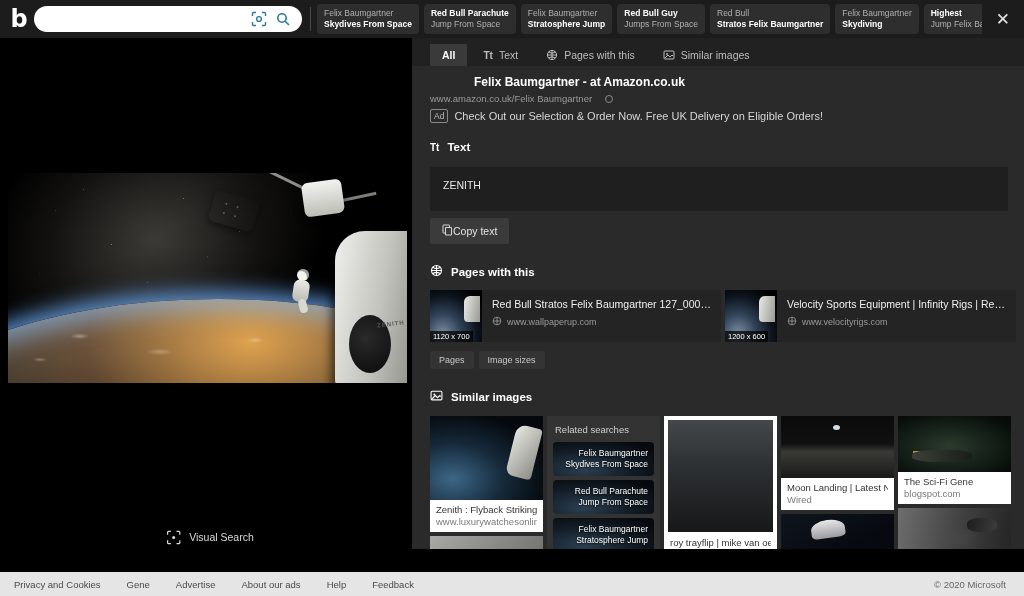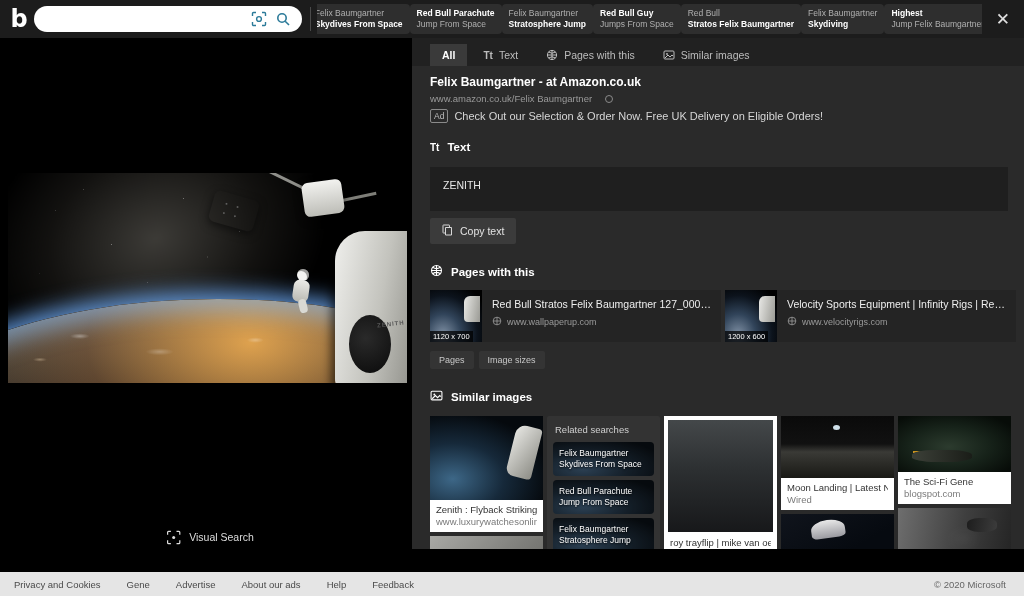--- a/index.html
+++ b/index.html
@@ -17,7 +17,7 @@
     font-family:"Liberation Sans", sans-serif; }
   .sb-icon { width:18px; height:18px; margin-left:6px; display:flex; align-items:center; justify-content:center; }
   .chip-divider { width:1px; height:24px; background:#4a4a4a; margin:0 6px 0 8px; }
-  .chips { display:flex; align-items:center; flex:1; overflow:hidden;justify-content:center; }
+  .chips { display:flex; align-items:center; gap:5px; flex:1; overflow:hidden; }
   .chip { background:#2e2e2e; border-radius:4px; padding:4px 7px; line-height:1.35;
     font-size:8.5px; color:#b0b0b0; white-space:nowrap; cursor:pointer; }
   .chip span { display:block; }

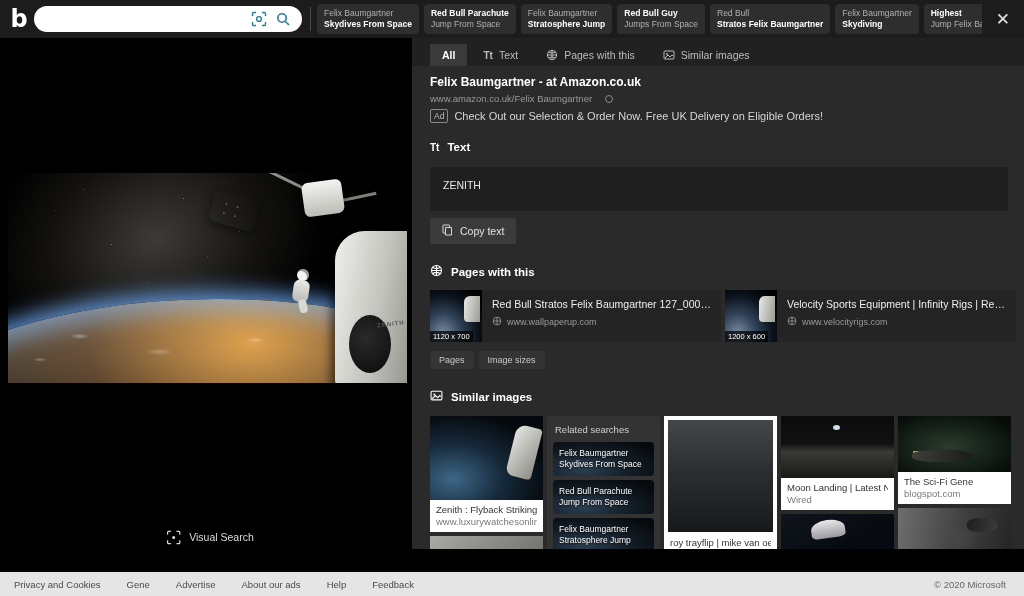--- a/index.html
+++ b/index.html
@@ -99,7 +99,7 @@
   .tab svg { display:block; }
 
   .ad-block { margin-top:9px; }
-  .ad-title { color:#fff; font-weight:bold; font-size:12px; }
+  .ad-title { color:#fff; font-weight:bold; font-size:12px;margin-left:44px; }
   .ad-url { display:flex; align-items:center; gap:13px; color:#9a9a9a; font-size:9.5px; margin-top:4px; }
   .info-circle { width:8px; height:8px; border:1px solid #8a8a8a; border-radius:50%; display:inline-block; }
   .ad-desc { display:flex; align-items:center; gap:6px; color:#d6d6d6; font-size:11px; margin-top:5px; }

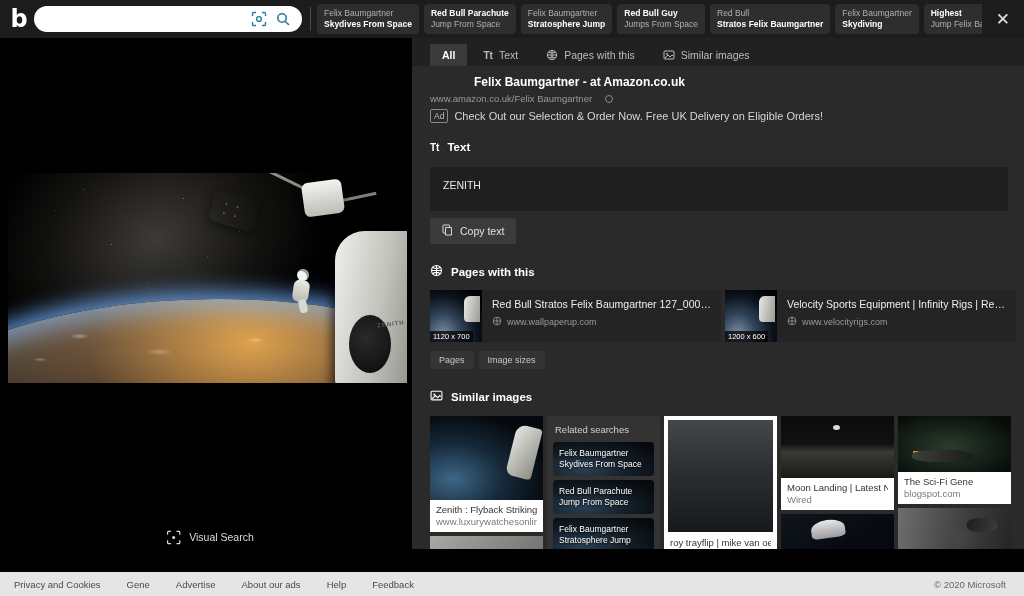--- a/index.html
+++ b/index.html
@@ -111,7 +111,7 @@
 
   .text-box { margin-top:14px; width:578px; height:44px; background:#1f1f1f; padding:12px 13px;
     color:#e8e8e8; font-size:10.5px; }
-  .copy-btn { margin-top:7px; display:flex; align-items:center; gap:7px; background:#3b3b3b;
+  .copy-btn { margin-top:7px; display:flex; align-items:center; background:#3b3b3b;
     border:none; border-radius:2px; color:#e3e3e3; font-size:10.5px; padding:6px 12px; cursor:pointer;
     font-family:"Liberation Sans", sans-serif; }
 

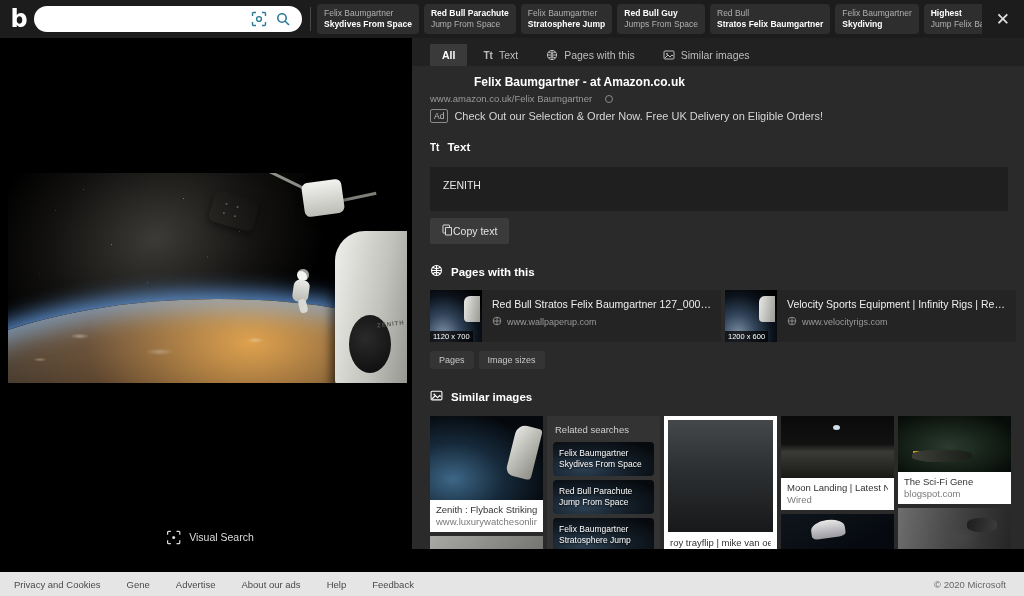--- a/index.html
+++ b/index.html
@@ -172,7 +172,7 @@
     background:radial-gradient(ellipse at 30% 80%, #3a556e 0%, #1b2936 45%, #090e13 85%); cursor:pointer; }
   .related-chip:last-child { margin-bottom:0; }
   .related-chip .lbl { position:absolute; inset:0; display:flex; align-items:center; justify-content:center;
-    text-align:left; color:#fff; font-size:8.5px; line-height:1.3; padding:2px 6px;
+    text-align:right; color:#fff; font-size:8.5px; line-height:1.3; padding:2px 6px;
     text-shadow:0 1px 2px rgba(0,0,0,.9); background:rgba(0,0,0,.25); }
 
   .sel-card { background:#fff; padding:4px; cursor:pointer; }

